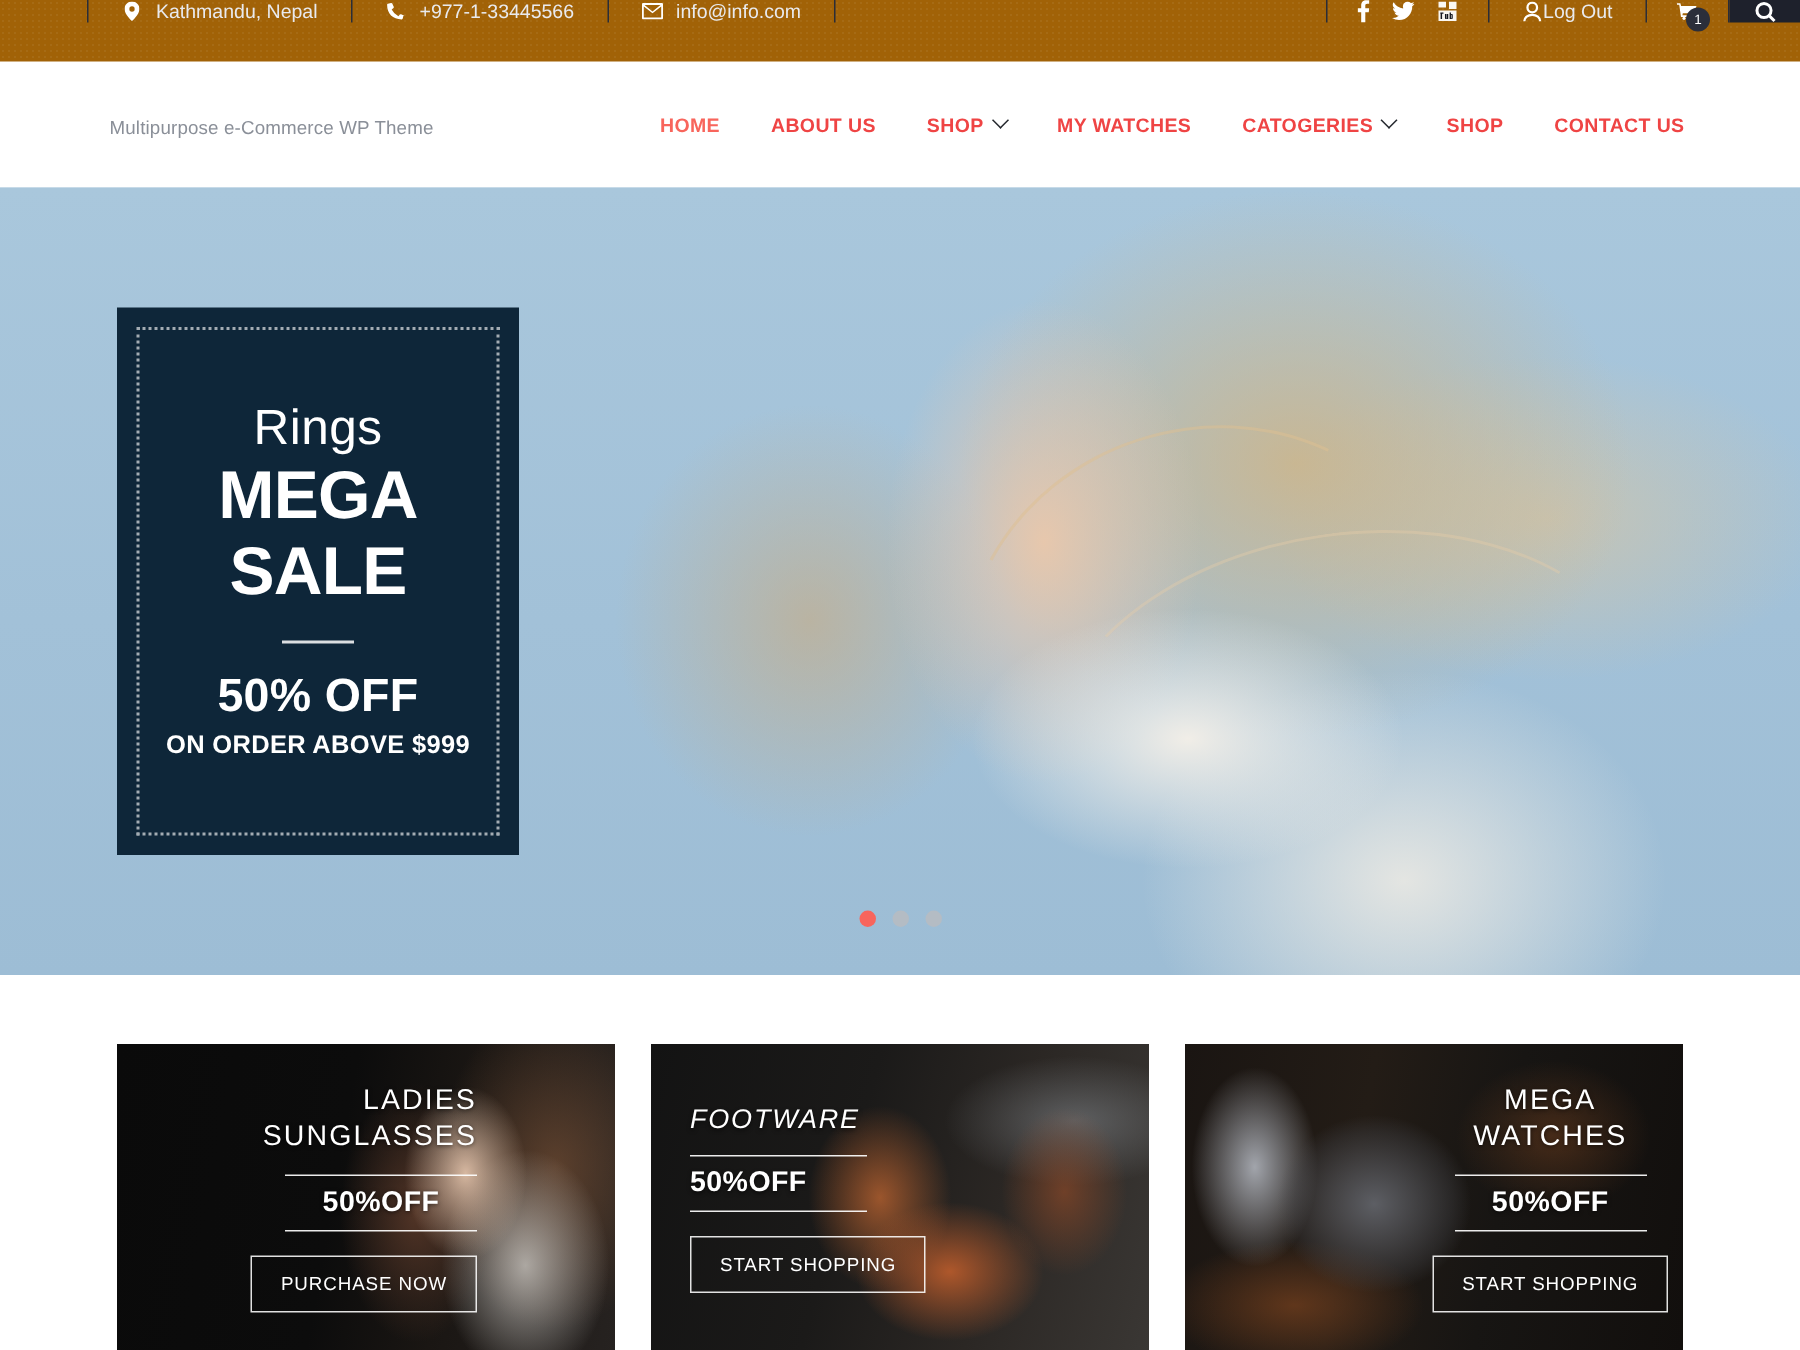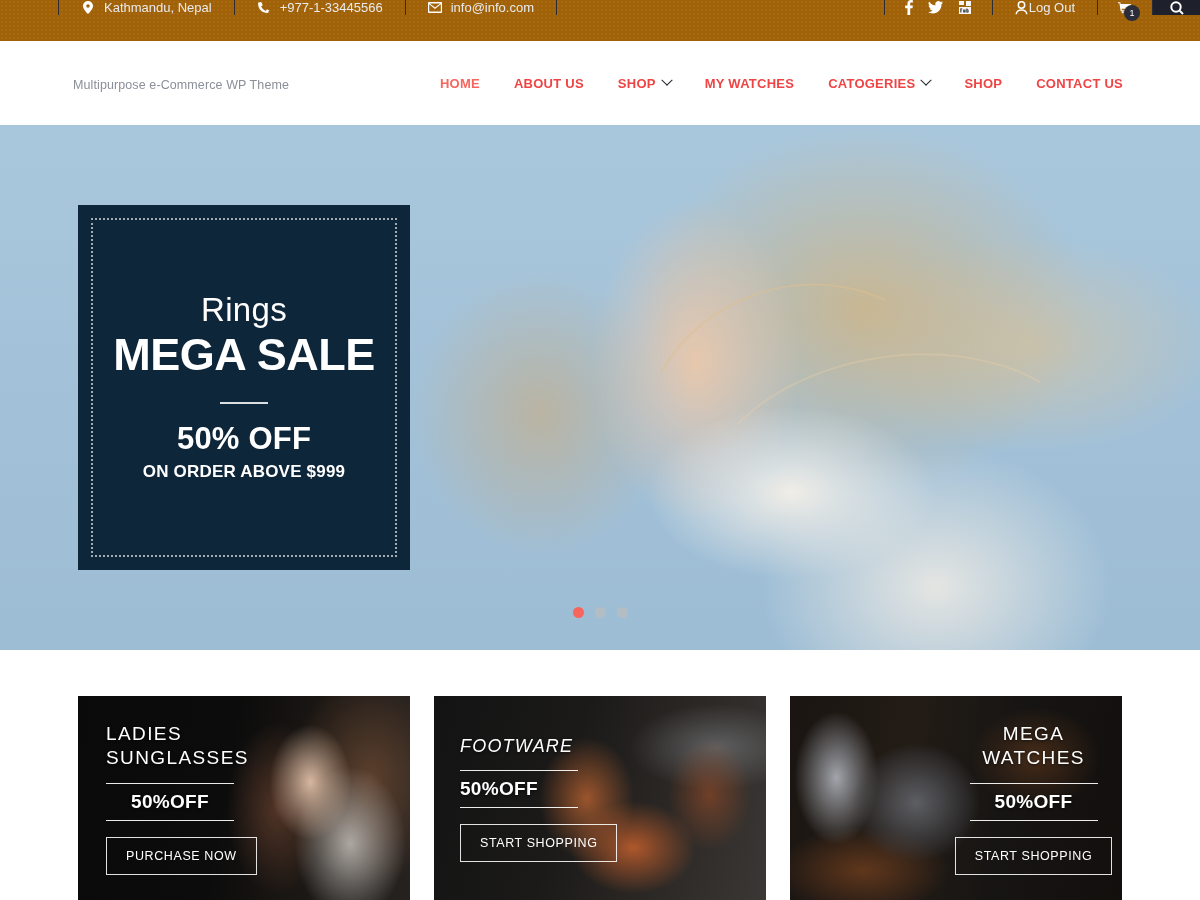--- a/index.html
+++ b/index.html
@@ -183,7 +183,7 @@
     position: absolute;
     left: 78px;
     top: 80px;
-    width: 332px;
+    width: 268px;
     height: 365px;
     background: #0e2639;
     padding: 13px;

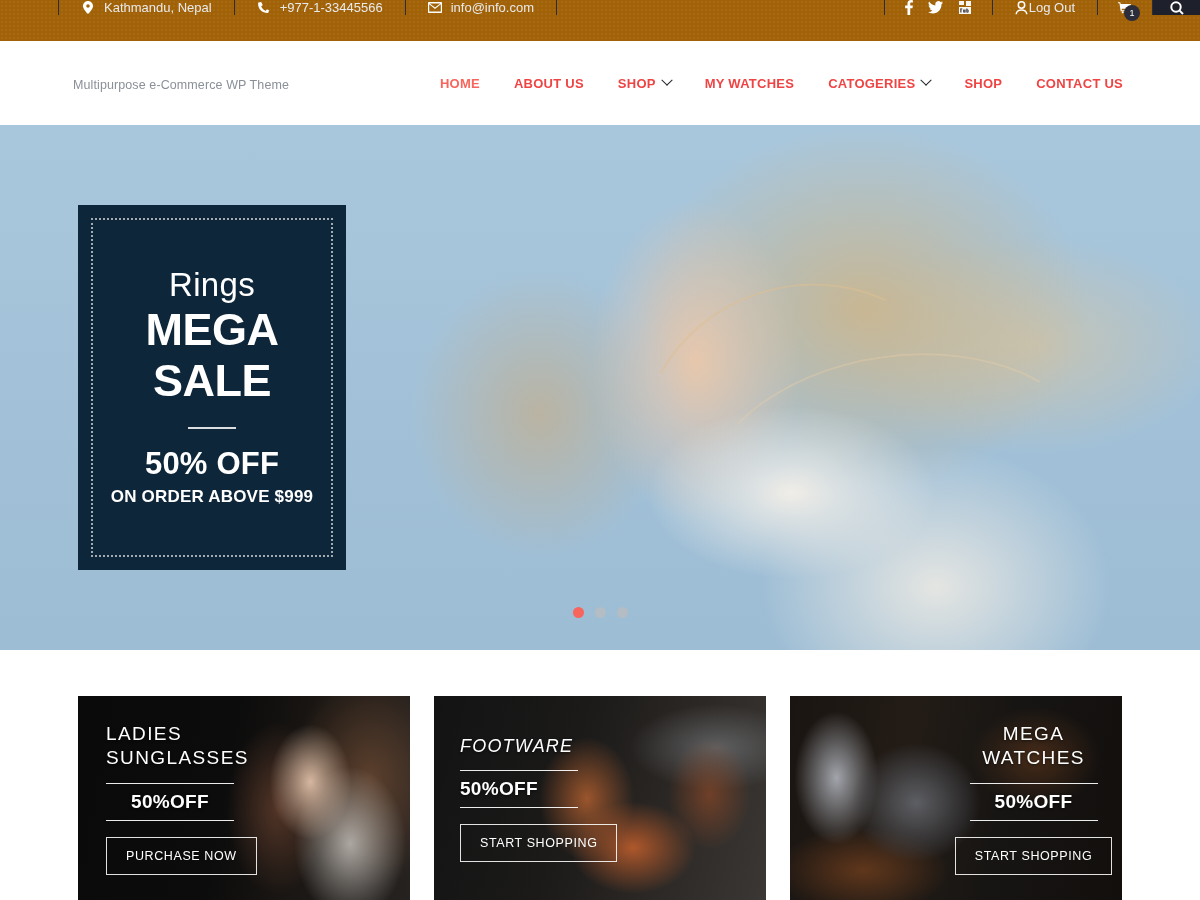--- a/index.html
+++ b/index.html
@@ -314,7 +314,7 @@
     color: #ffffff;
     padding: 0 28px;
   }
-  .card-overlay.pos-left { align-items: flex-start; padding-right: 116px; border-radius: 30px; }
+  .card-overlay.pos-left { align-items: flex-end; padding-right: 92px; border-radius: 30px; }
   .card-overlay.pos-left2 { align-items: flex-start; padding-left: 26px; padding-right: 75px; }
   .card-overlay.pos-right { align-items: center; padding-left: 175px; padding-right: 20px; }
 

